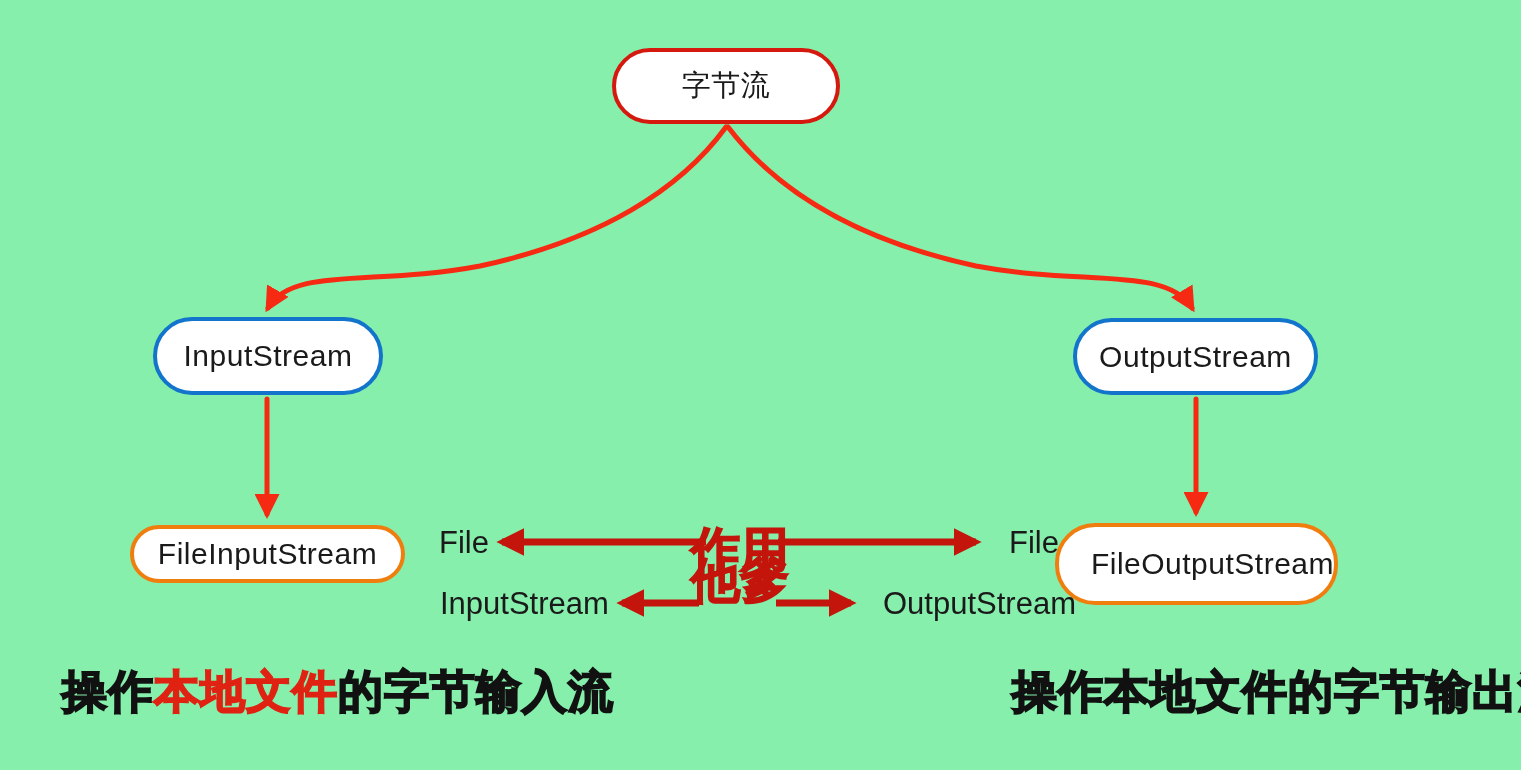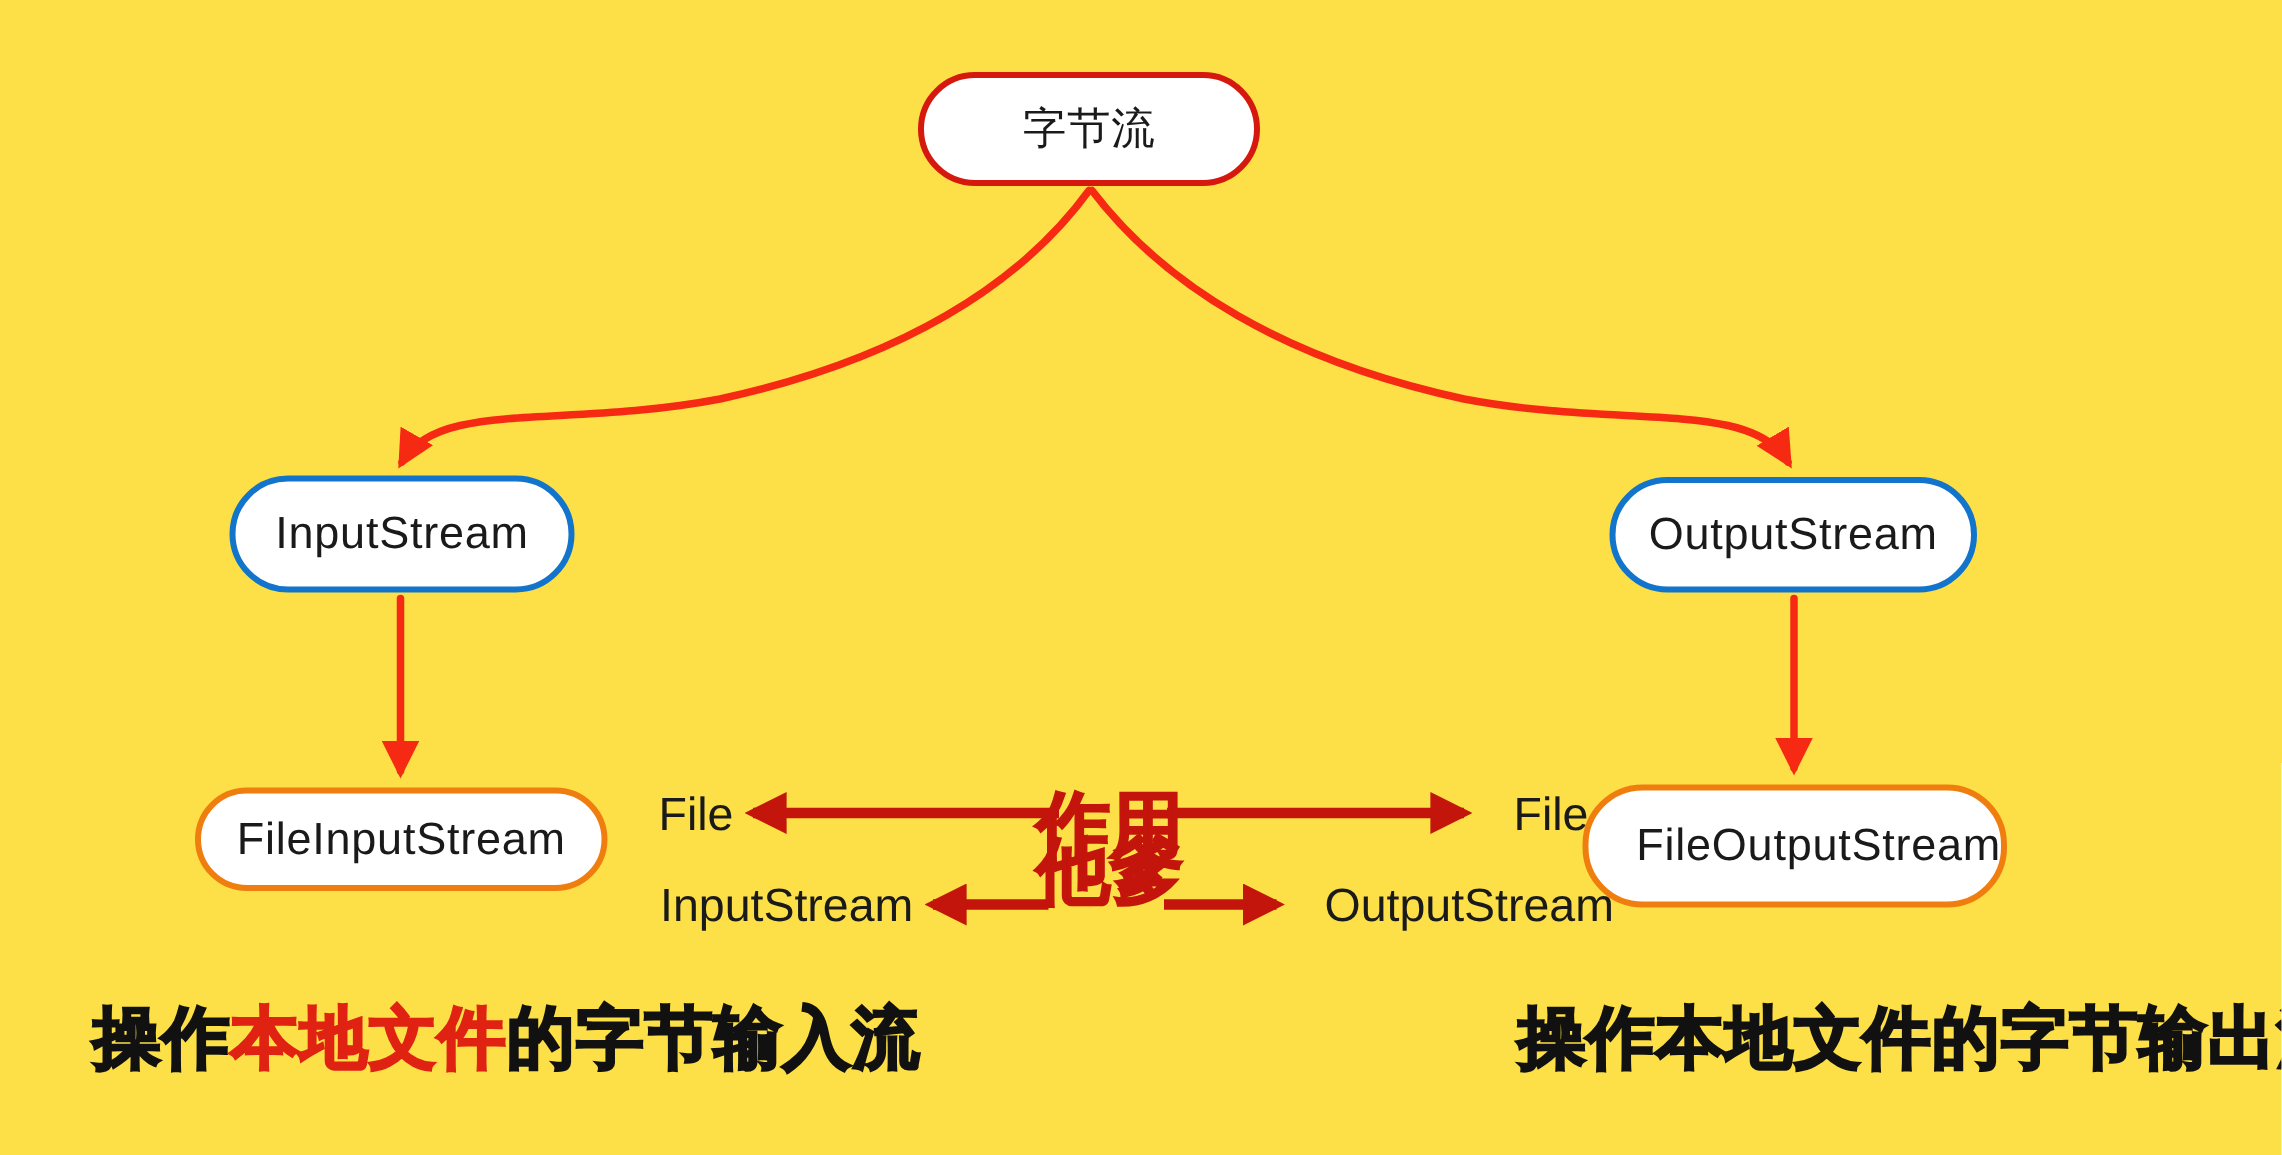--- a/index.html
+++ b/index.html
@@ -6,7 +6,7 @@
   .stage{
     position:relative;
     width:1521px;height:770px;
-    background:#fde047;
+    background:#86efac;
     overflow:hidden;
     font-family:"Liberation Sans","DejaVu Sans",sans-serif;
   }

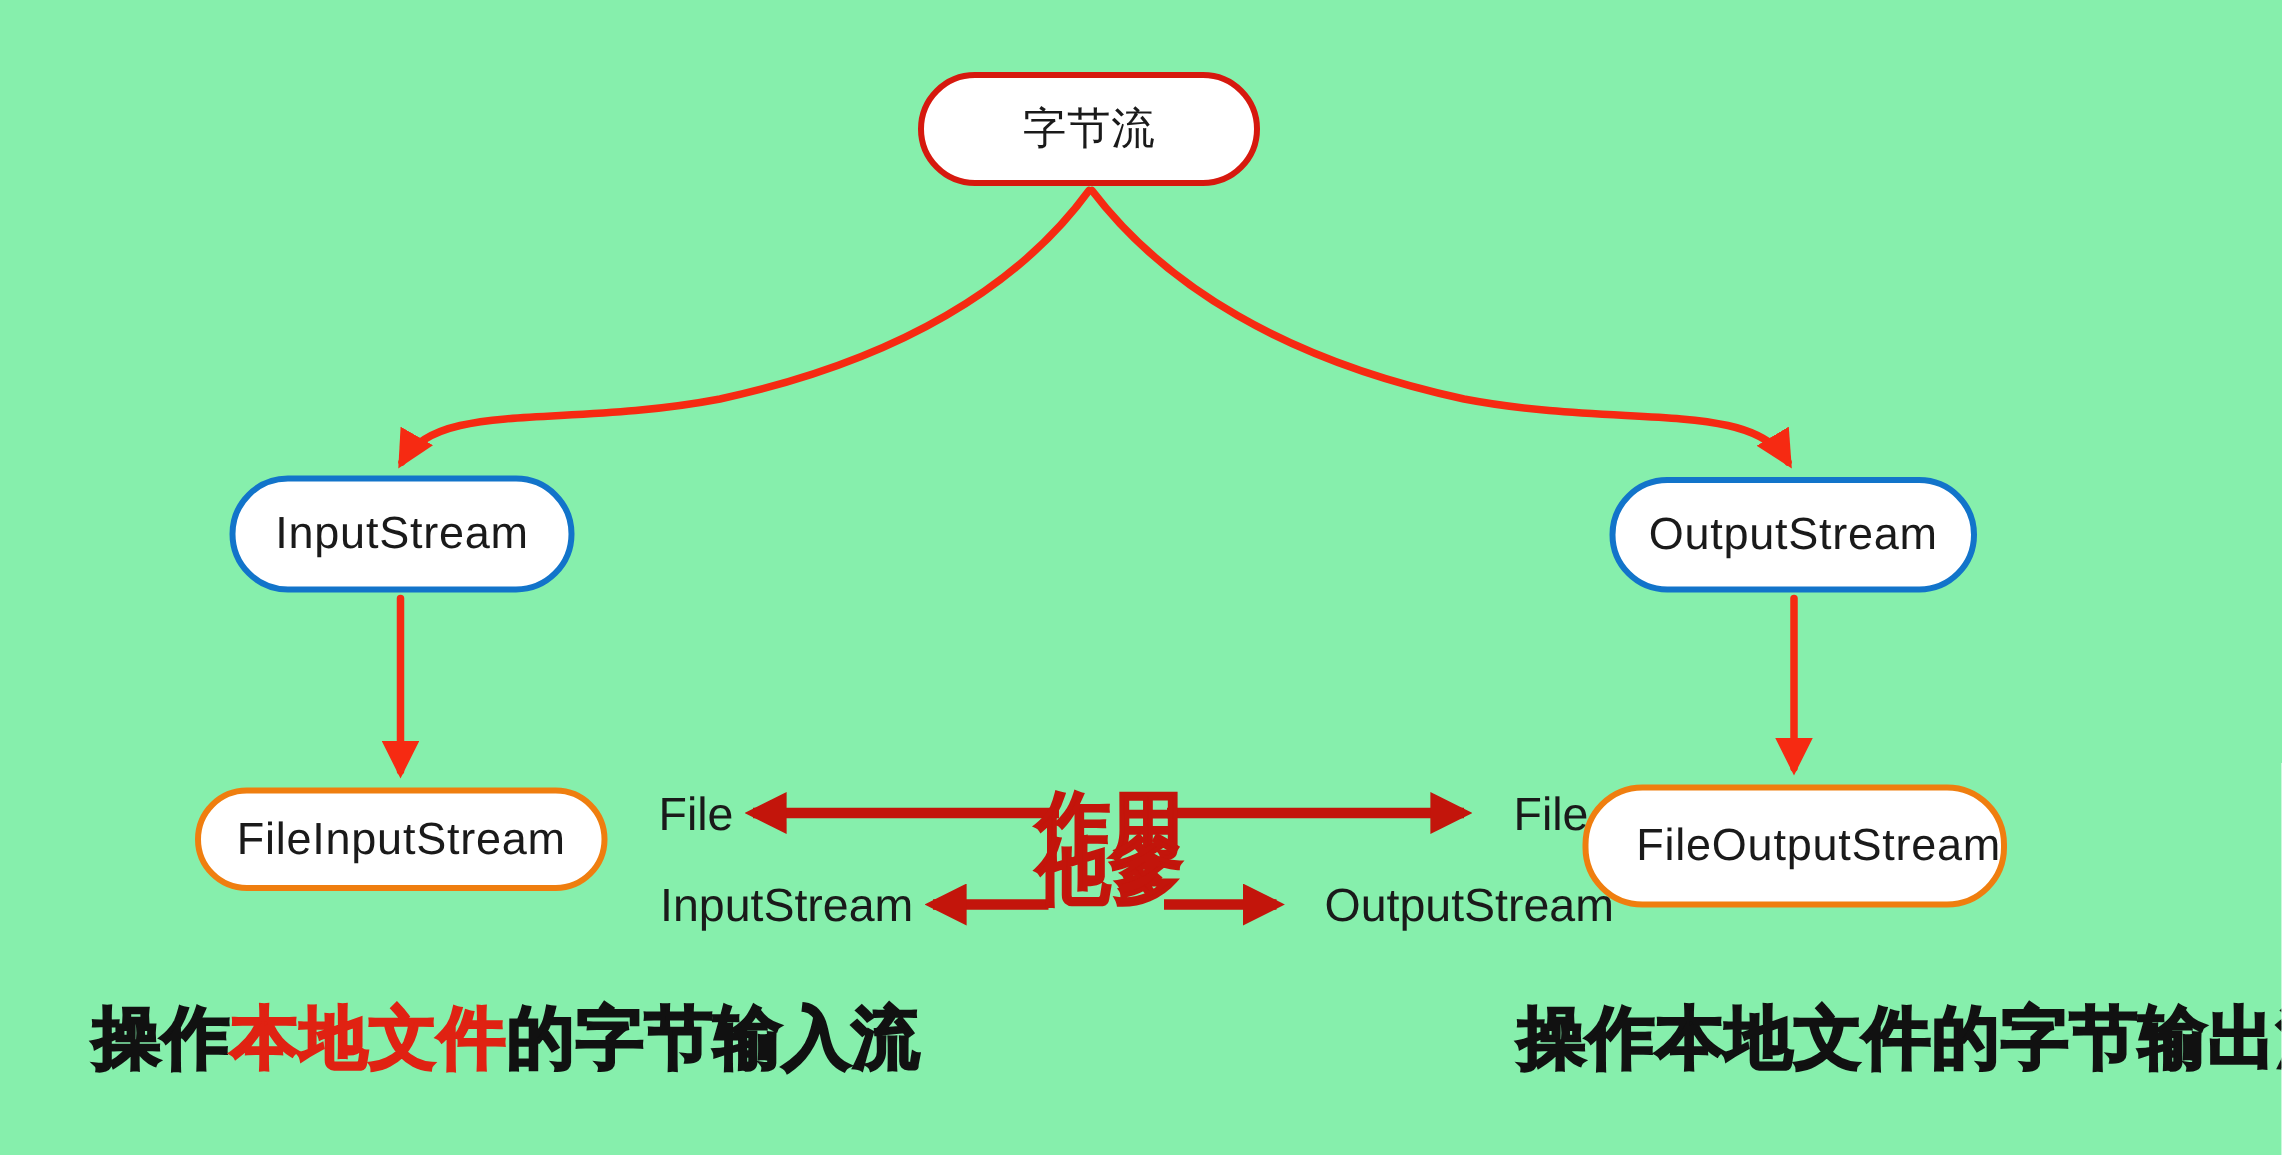--- a/index.html
+++ b/index.html
@@ -30,7 +30,7 @@
   .node-root{left:612px;top:48px;width:228px;height:76px;border-color:var(--root-border,#d6190e);font-size:29px;}
   .node-input{left:153px;top:317px;width:230px;height:78px;border-color:var(--stream-border,#1274ca);}
   .node-output{left:1073px;top:318px;width:245px;height:77px;border-color:var(--stream-border,#1274ca);}
-  .node-fileinput{left:130px;top:525px;width:275px;height:69px;border-color:var(--file-border,#ef7e0f);}
+  .node-fileinput{left:130px;top:525px;width:275px;height:58px;border-color:var(--file-border,#ef7e0f);}
   .node-fileoutput{left:1055px;top:523px;width:283px;height:82px;border-color:var(--file-border,#ef7e0f);justify-content:flex-end;}
 
   .mid-label{

